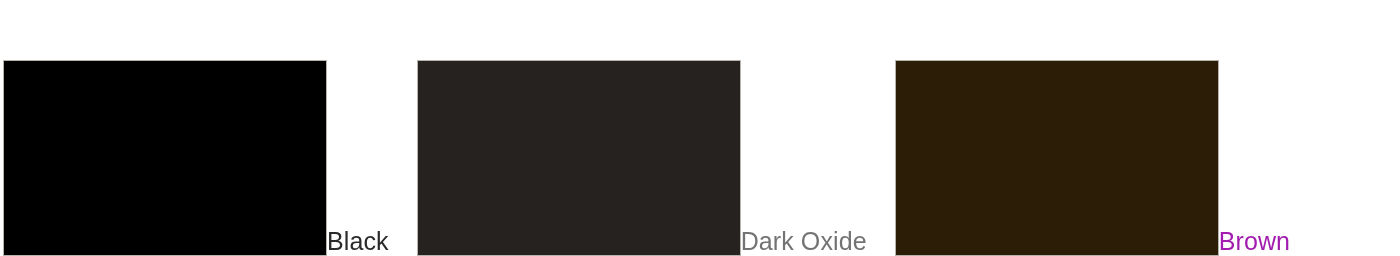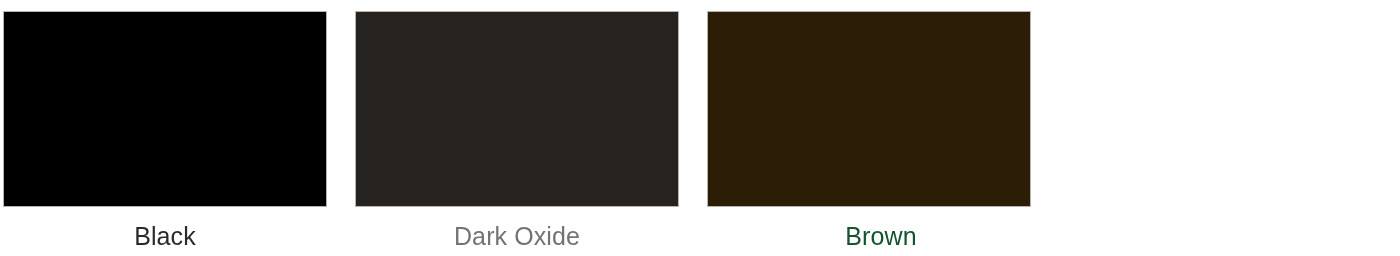--- a/index.html
+++ b/index.html
@@ -28,8 +28,8 @@
 
   .swatch-cell {
     display: flex;
-    flex-direction: column;
-    align-items: center;
+    flex-direction: row;
+    align-items: flex-end;
     height: 245px;
     box-sizing: border-box;
   }

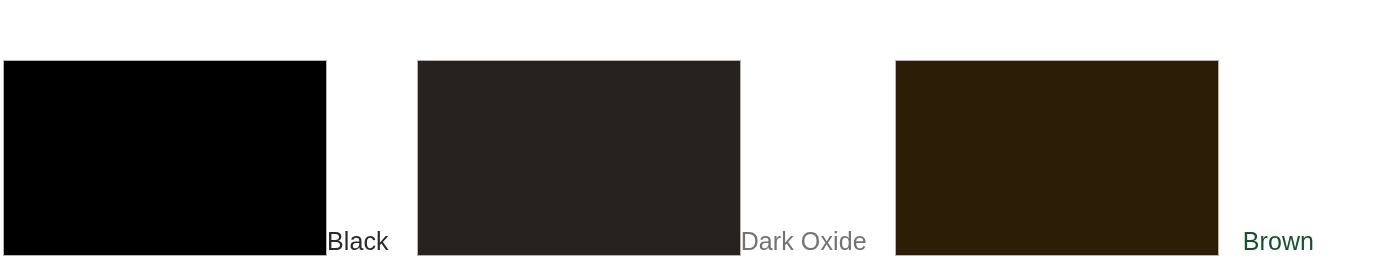--- a/index.html
+++ b/index.html
@@ -74,7 +74,7 @@
 
   <div class="swatch-cell">
     <div class="swatch-chip" style="background-color: rgb(43, 29, 6); border-color: rgb(185, 179, 173);"></div>
-    <div class="swatch-label" style="color: #14532d; margin-left: 24px;">Brown</div>
+    <div class="swatch-label" style="color: #a21caf;">Brown</div>
   </div>
 
 

